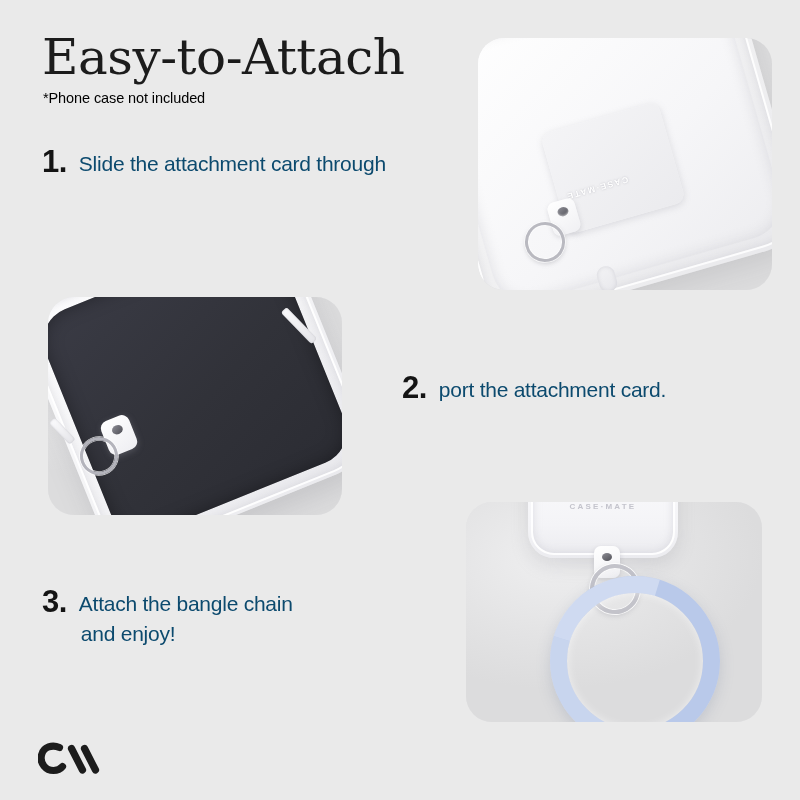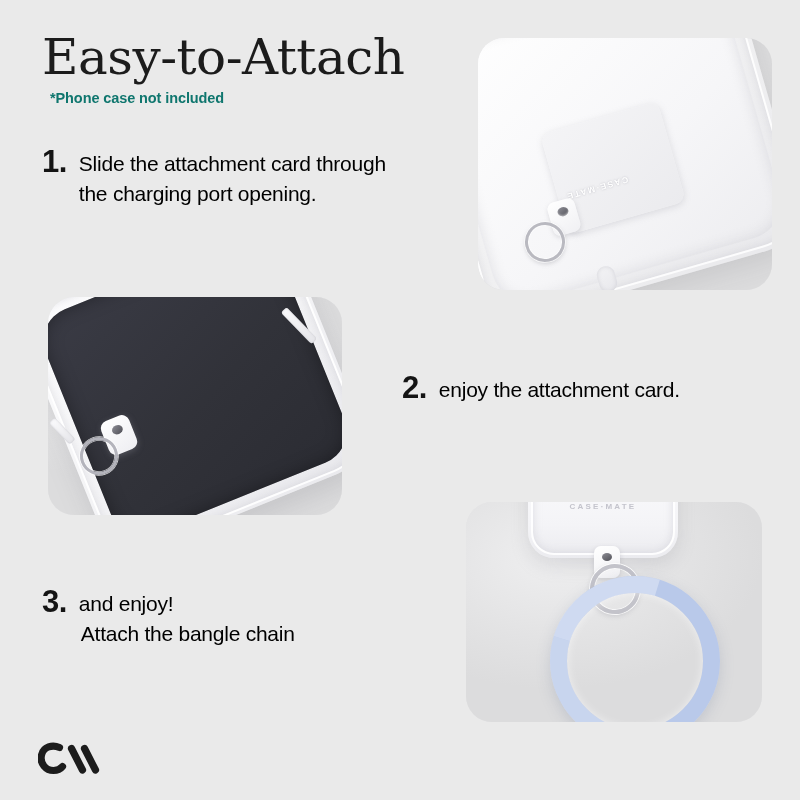--- a/index.html
+++ b/index.html
@@ -38,11 +38,11 @@
   }
   .subtitle {
     position: absolute;
-    left: 50px;
+    left: 43px;
     top: 90px;
     font-size: 14.5px;
-    font-weight: 700;
-    color: #0f766e;
+    font-weight: 400;
+    color: #000000;
     letter-spacing: -0.1px;
   }
 

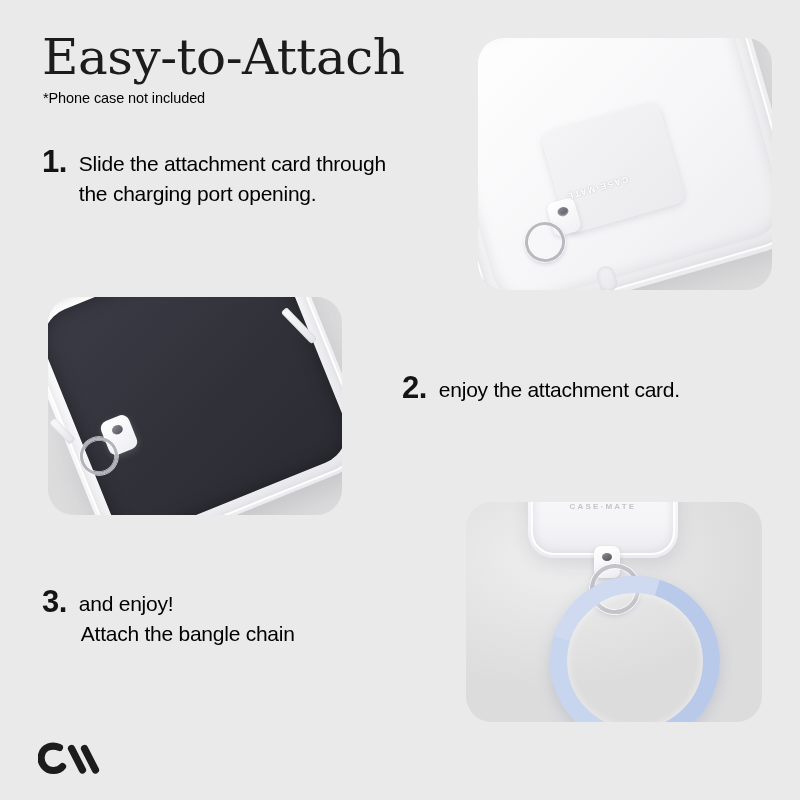--- a/index.html
+++ b/index.html
@@ -63,7 +63,7 @@
   .step-text {
     font-size: 21px;
     line-height: 30px;
-    color: #000000;
+    color: #0c4a6e;
     font-weight: 400;
     letter-spacing: -0.25px;
     padding-left: 12px;

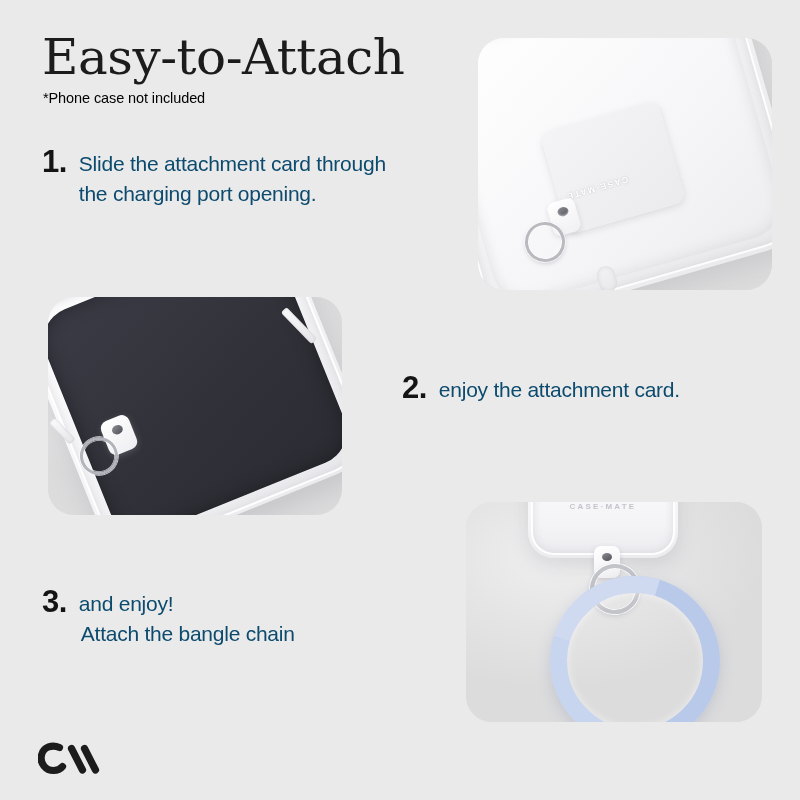--- a/index.html
+++ b/index.html
@@ -393,7 +393,6 @@
     <div class="step-num">1.</div>
     <div class="step-text">
       <span class="line">Slide the attachment card through</span>
-      <span class="line">the charging port opening.</span>
     </div>
   </div>
 

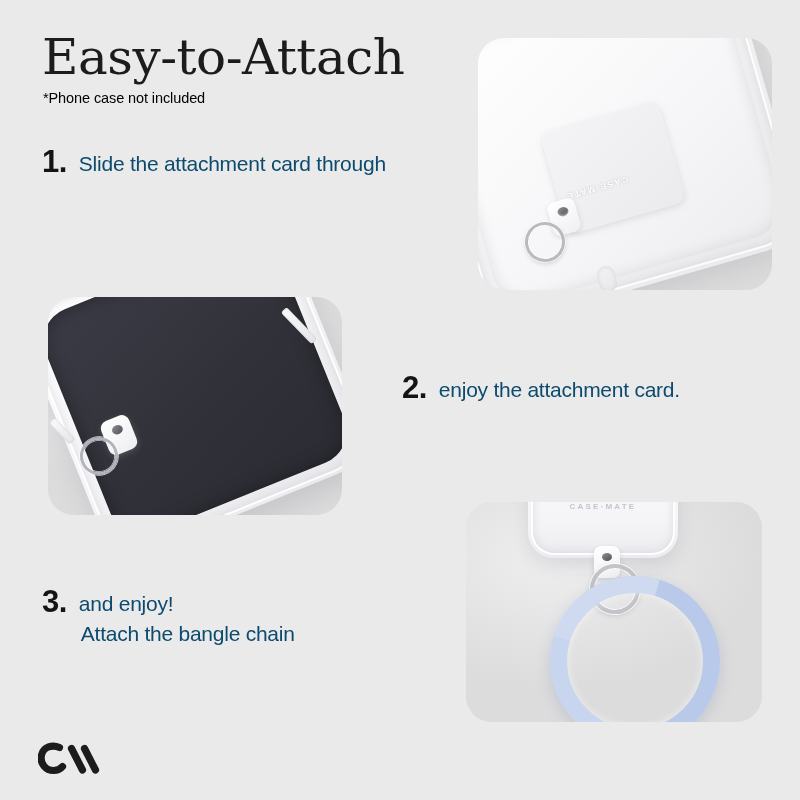--- a/index.html
+++ b/index.html
@@ -411,7 +411,7 @@
   <div class="step" id="step-2">
     <div class="step-num">2.</div>
     <div class="step-text">
-      <span class="line">enjoy the attachment card.</span>
+      <span class="line">port the attachment card.</span>
     </div>
   </div>
 

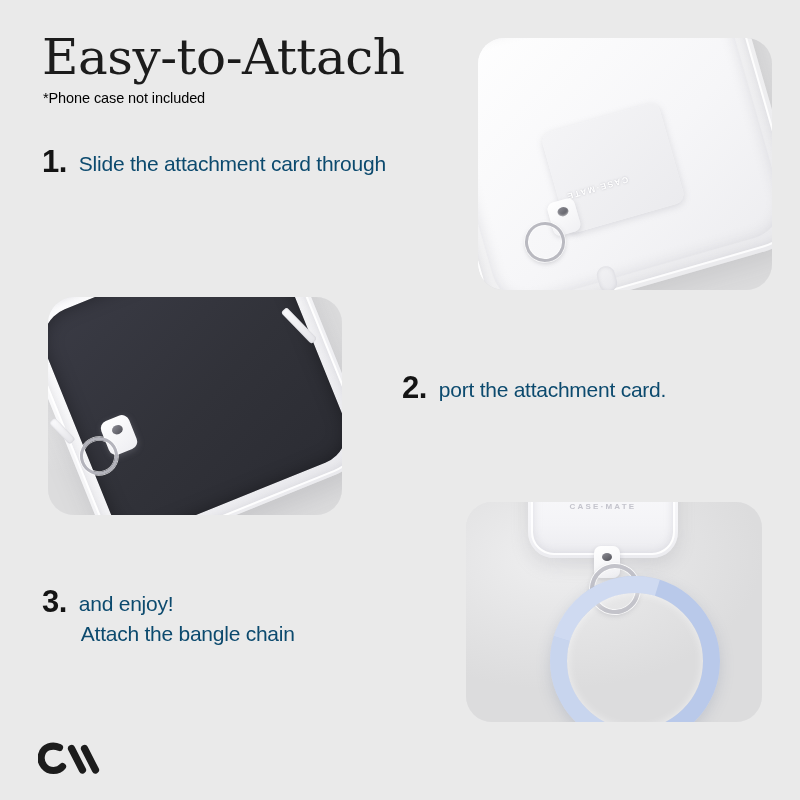--- a/index.html
+++ b/index.html
@@ -418,8 +418,8 @@
   <div class="step" id="step-3">
     <div class="step-num">3.</div>
     <div class="step-text">
+      <span class="line">Attach the bangle chain</span>
       <span class="line">and enjoy!</span>
-      <span class="line">Attach the bangle chain</span>
     </div>
   </div>
 

